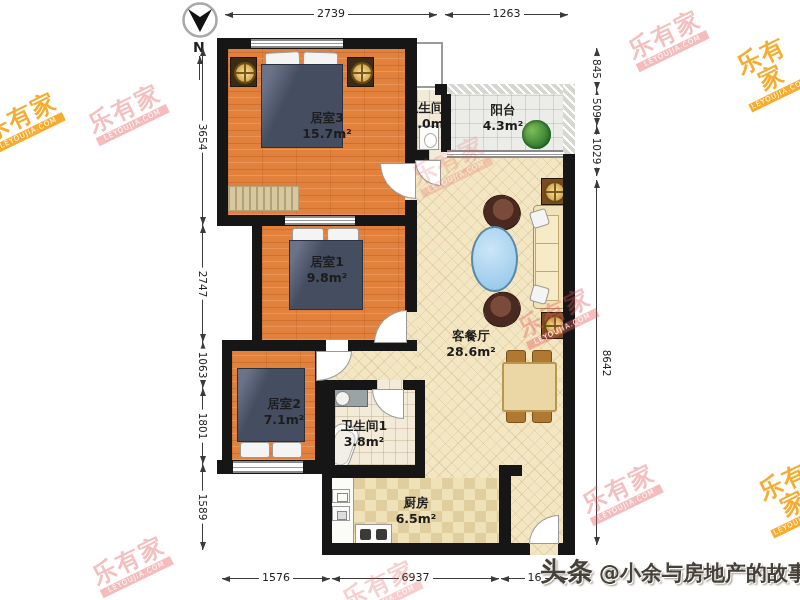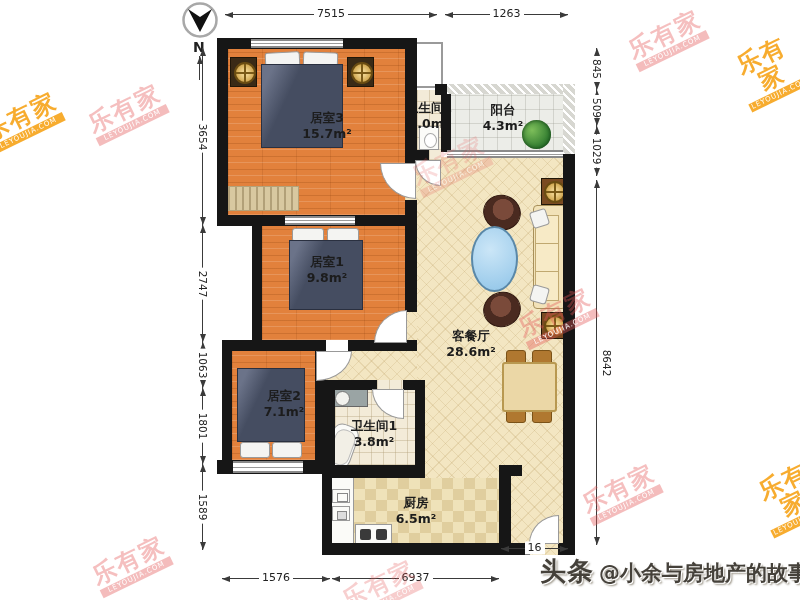--- a/index.html
+++ b/index.html
@@ -253,7 +253,7 @@
   </div>
 
   <div class="dh" style="left:225px;top:14px;width:212px;">
-      <span>7515</span>
+      <span>2739</span>
     </div>
   <div class="dh" style="left:445px;top:14px;width:123px;">
       <span>1263</span>

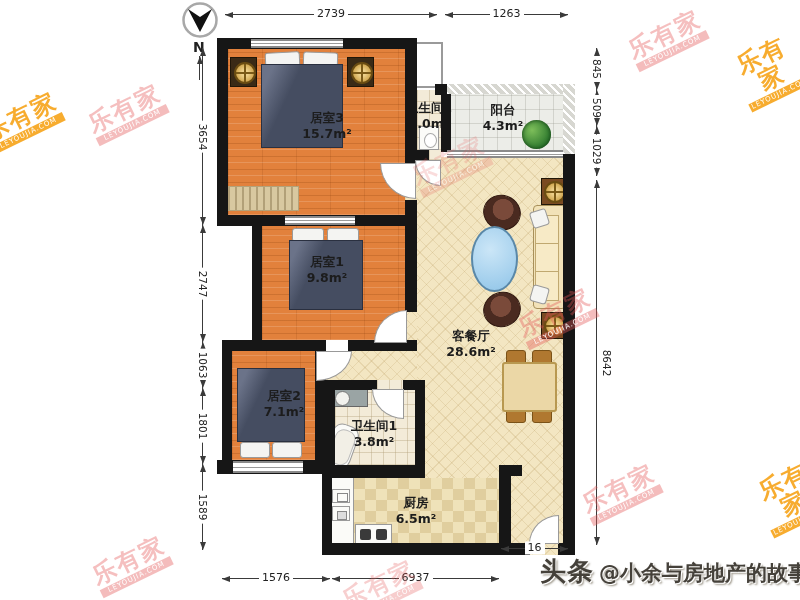--- a/index.html
+++ b/index.html
@@ -239,7 +239,7 @@
     <div>客餐厅</div>
     <div>28.6m²</div>
   </div>
-  <div class="rlabel" style="left:284px;top:388px;">
+  <div class="rlabel" style="left:284px;top:396px;">
     <div>居室2</div>
     <div>7.1m²</div>
   </div>

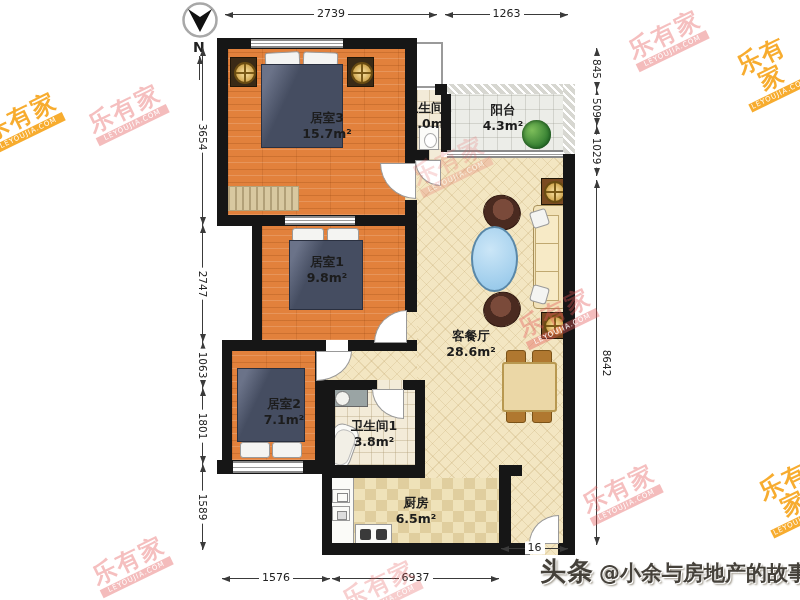--- a/index.html
+++ b/index.html
@@ -243,7 +243,7 @@
     <div>居室2</div>
     <div>7.1m²</div>
   </div>
-  <div class="rlabel" style="left:374px;top:418px;">
+  <div class="rlabel" style="left:364px;top:418px;">
     <div>卫生间1</div>
     <div>3.8m²</div>
   </div>

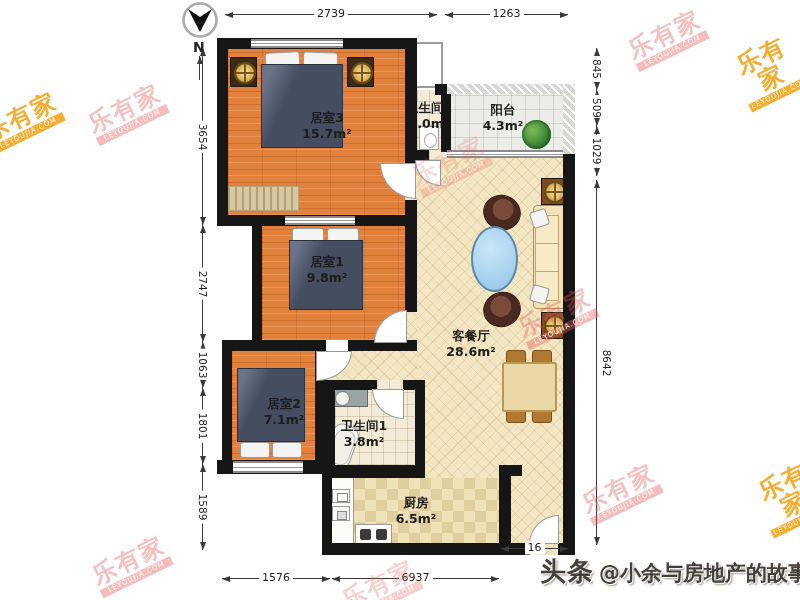--- a/index.html
+++ b/index.html
@@ -265,7 +265,7 @@
   <div class="dh" style="left:332px;top:578px;width:167px;">
       <span>6937</span>
     </div>
-  <div class="dh" style="left:501px;top:548px;width:67px;">
+  <div class="dh" style="left:501px;top:578px;width:67px;">
       <span>16</span>
     </div>
 

